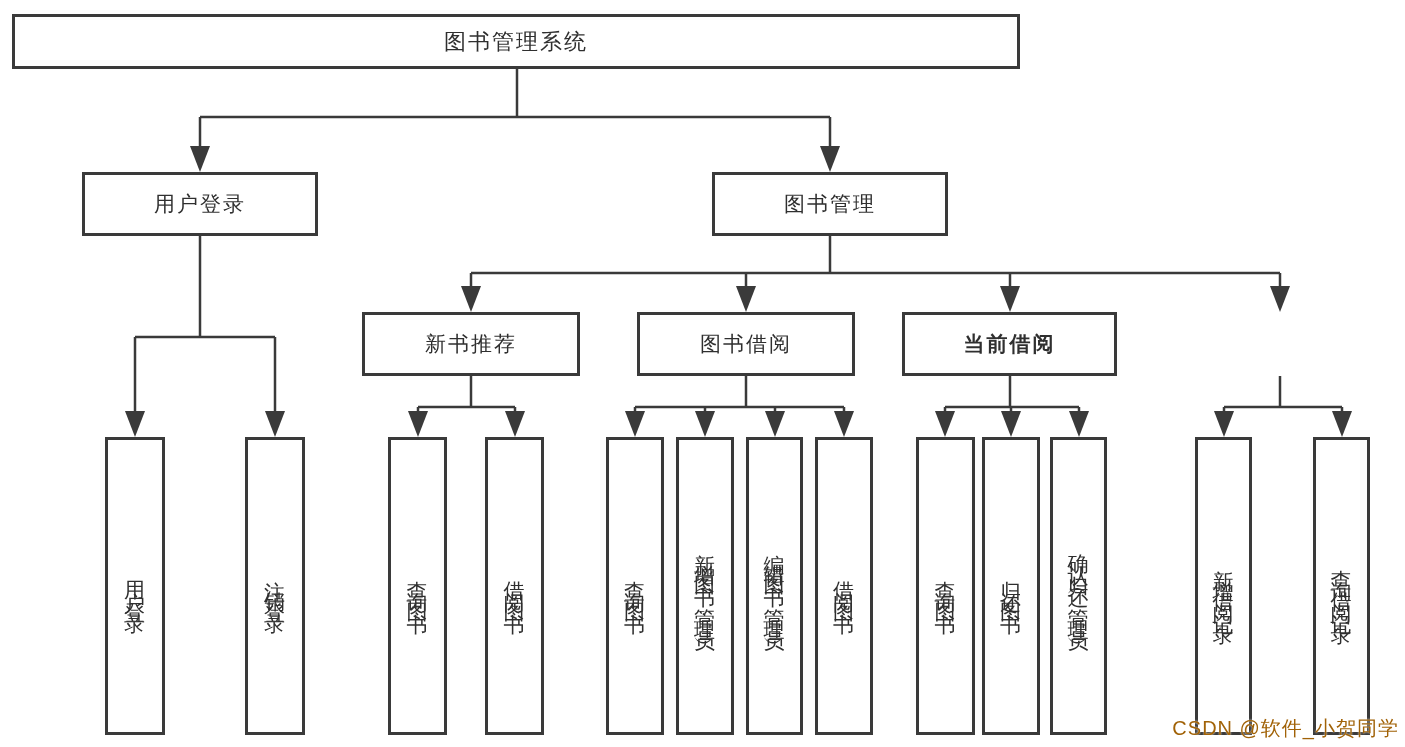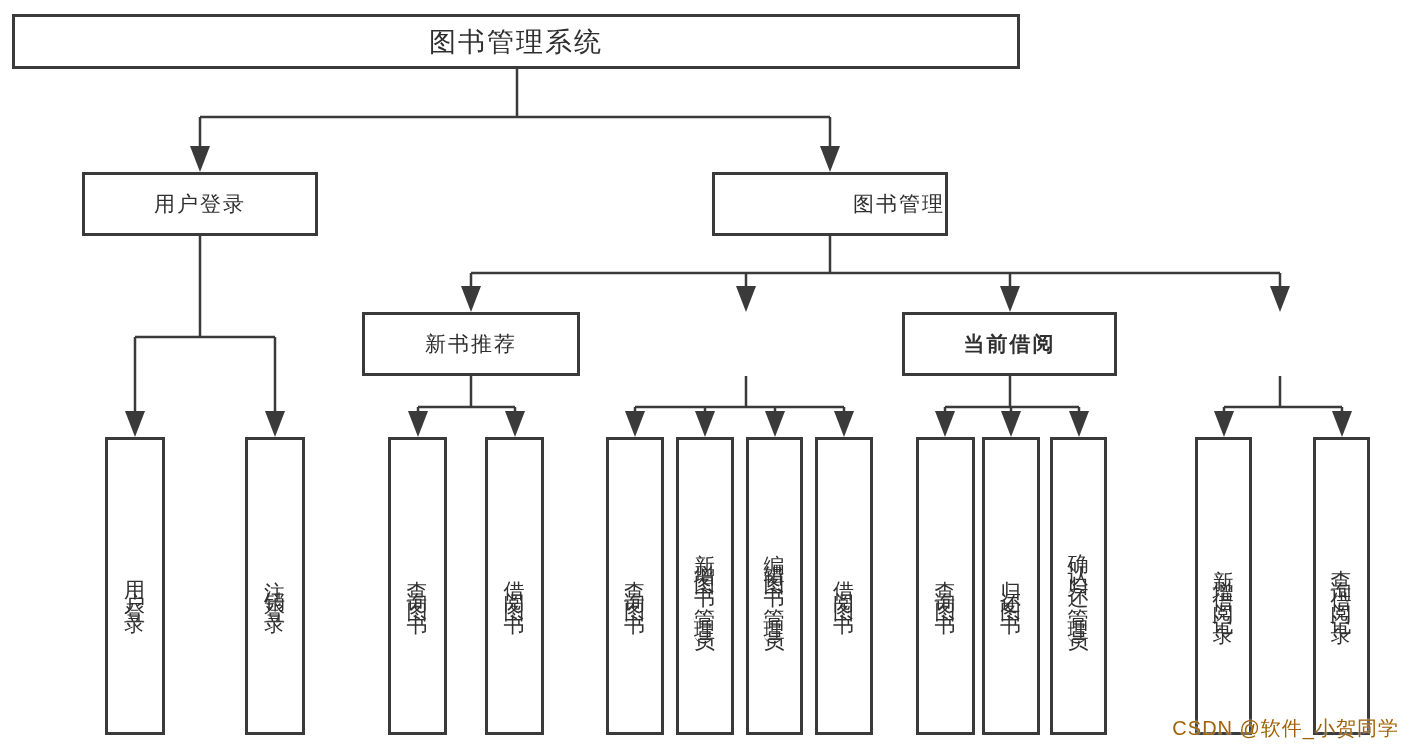--- a/index.html
+++ b/index.html
@@ -24,7 +24,7 @@
     z-index: 2;
   }
   .hbox { font-size: 21px; letter-spacing: 2px; }
-  .root  { top: 14px;  height: 55px; font-size: 27px; }
+  .root  { top: 14px;  height: 55px; font-size: 22px; }
   .lvl2  { top: 172px; height: 64px; }
   .lvl3  { top: 312px; height: 64px; }
   .leaf  { top: 437px; height: 298px; }

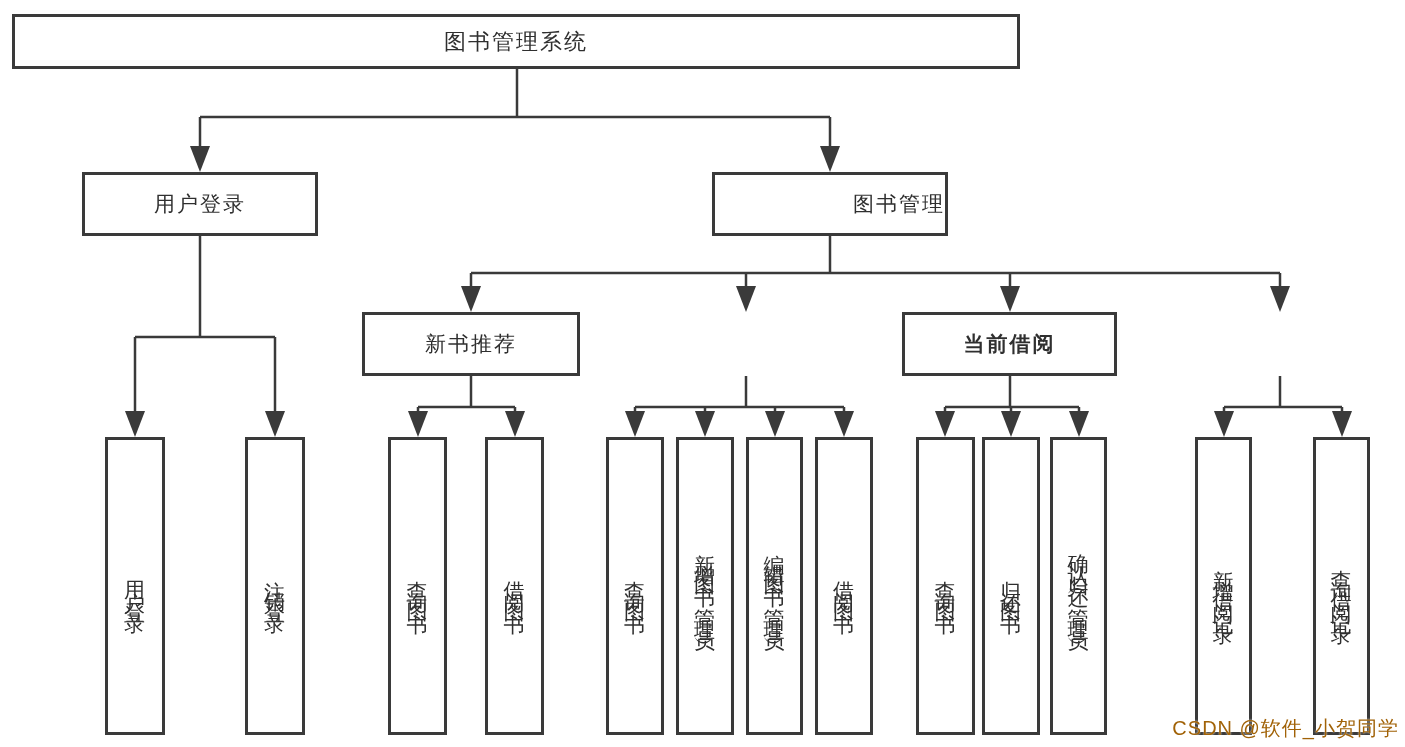--- a/index.html
+++ b/index.html
@@ -125,7 +125,7 @@
   <div class="node hbox lvl2" style="left:82px; width:236px;">
     <span>用户登录</span>
   </div>
-  <div class="node hbox lvl2" style="left:712px; width:236px;justify-content:flex-end;">
+  <div class="node hbox lvl2" style="left:712px; width:236px;">
     <span>图书管理</span>
   </div>
 

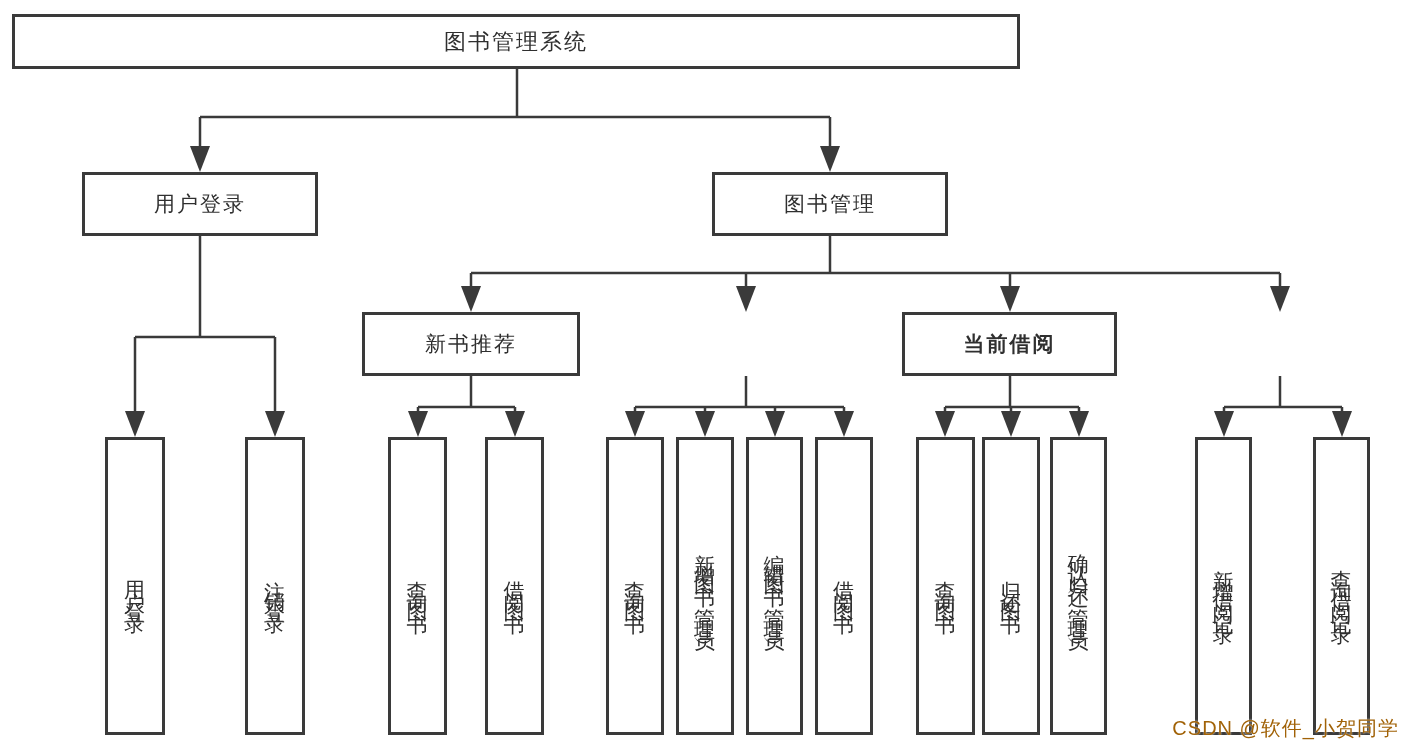--- a/index.html
+++ b/index.html
@@ -132,6 +132,9 @@
   <div class="node hbox lvl3" style="left:362px; width:218px;justify-content:center;">
     <span>新书推荐</span>
   </div>
+  <div class="node hbox lvl3" style="left:637px; width:218px;">
+    <span>图书借阅</span>
+  </div>
   <div class="node hbox lvl3" style="left:902px; width:215px;font-weight:bold;">
     <span>当前借阅</span>
   </div>

